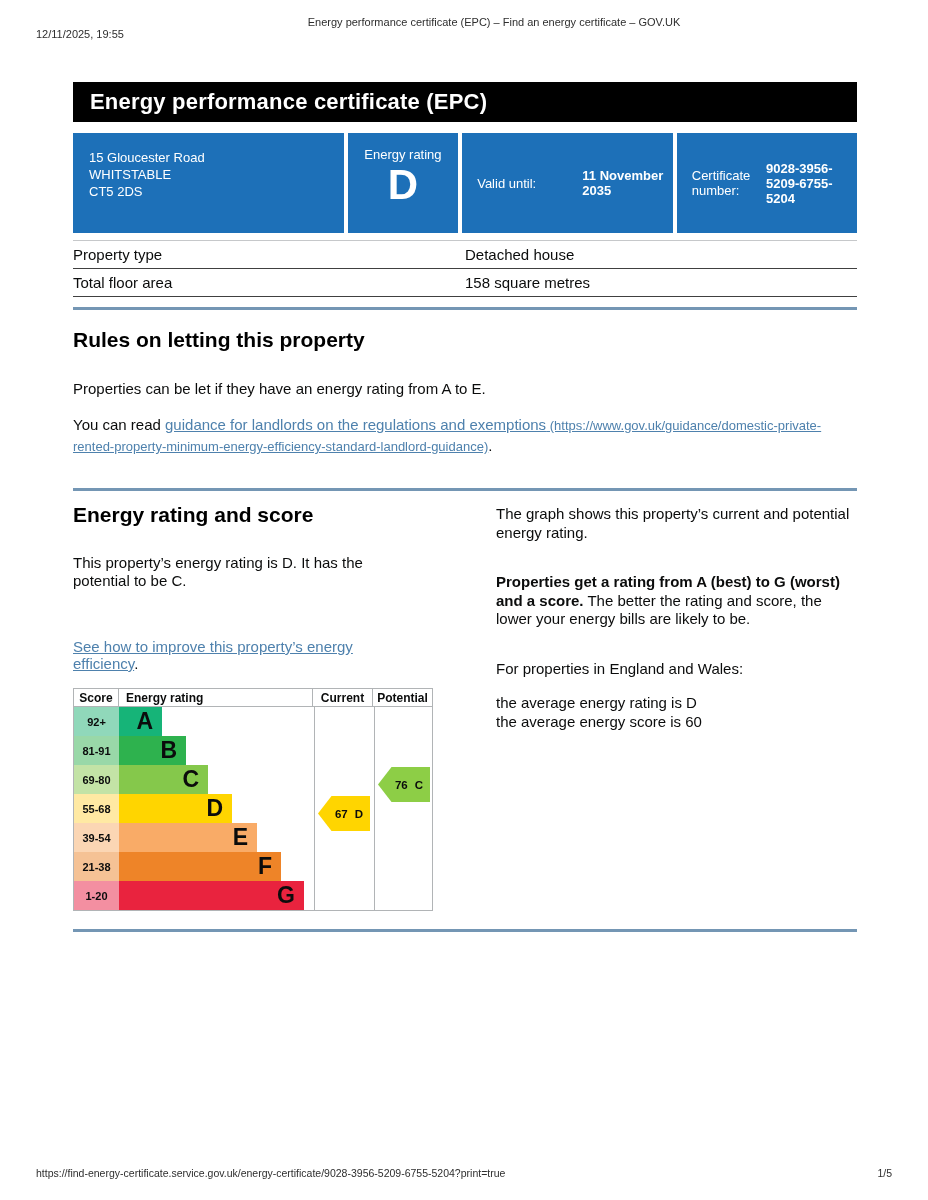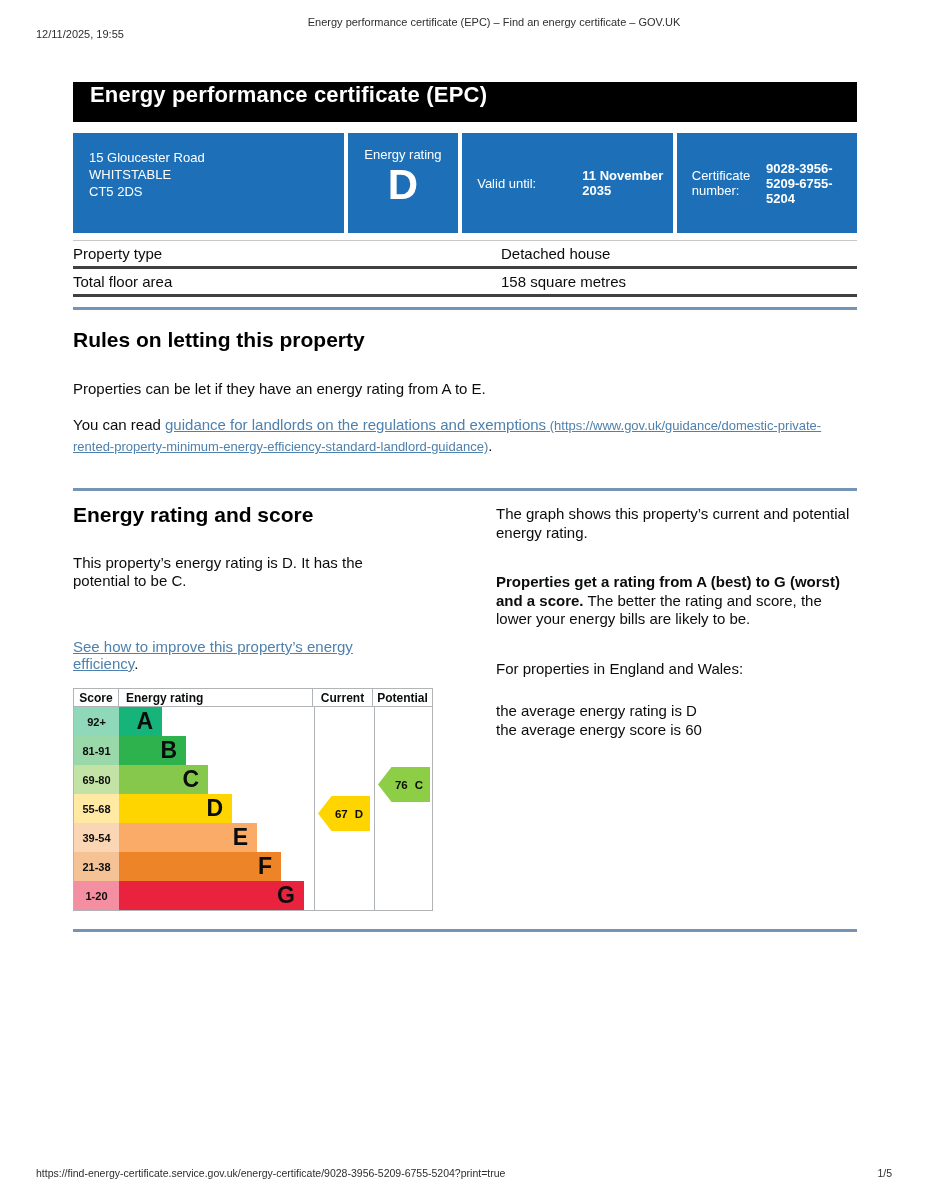--- a/index.html
+++ b/index.html
@@ -18,7 +18,7 @@
   .pf-page { position:absolute; top:1167px; right:36px; font-size:10.5px; color:#2e2e2e; }
 
   
-  .banner { position:absolute; left:73px; top:82px; width:784px; height:40px; background:#000; color:#fff; display:flex; align-items:flex-start; }
+  .banner { position:absolute; left:73px; top:82px; width:784px; height:40px; background:#000; color:#fff; display:flex; align-items:center; }
   .banner h1 { font-size:22px; font-weight:bold; margin-left:17px; letter-spacing:.2px; }
 
   

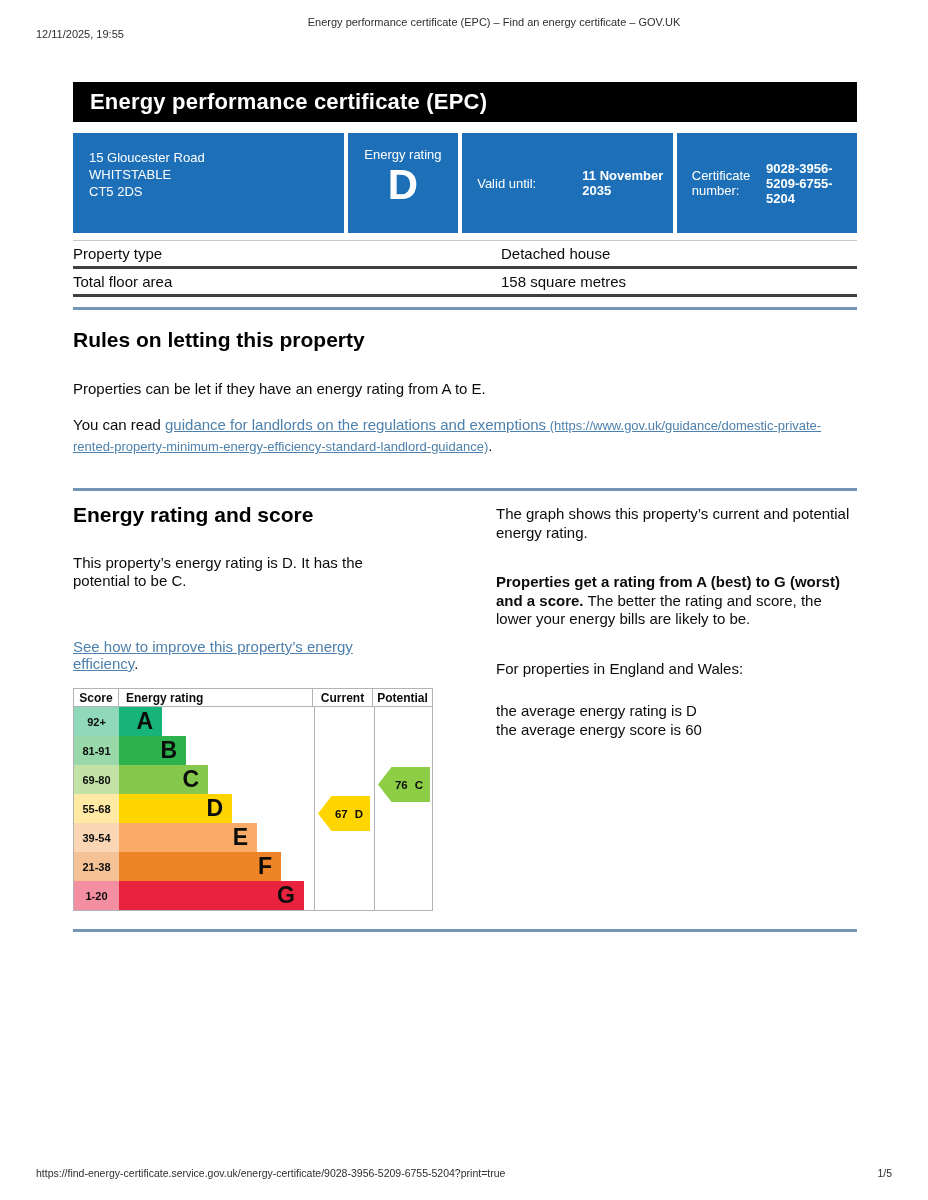--- a/index.html
+++ b/index.html
@@ -35,7 +35,7 @@
 
   
   .ptable { position:absolute; left:73px; top:240px; width:784px; border-top:1px solid #c6c8ca; font-size:15px; }
-  .prow { display:flex; height:28px; align-items:center; border-bottom:3px solid #404040;gap:36px; }
+  .prow { display:flex; height:28px; align-items:center; border-bottom:1px solid #404040; }
   .prow .plabel { width:392px; }
 
   .divider { position:absolute; left:73px; width:784px; height:3px; background:#7496b4; }

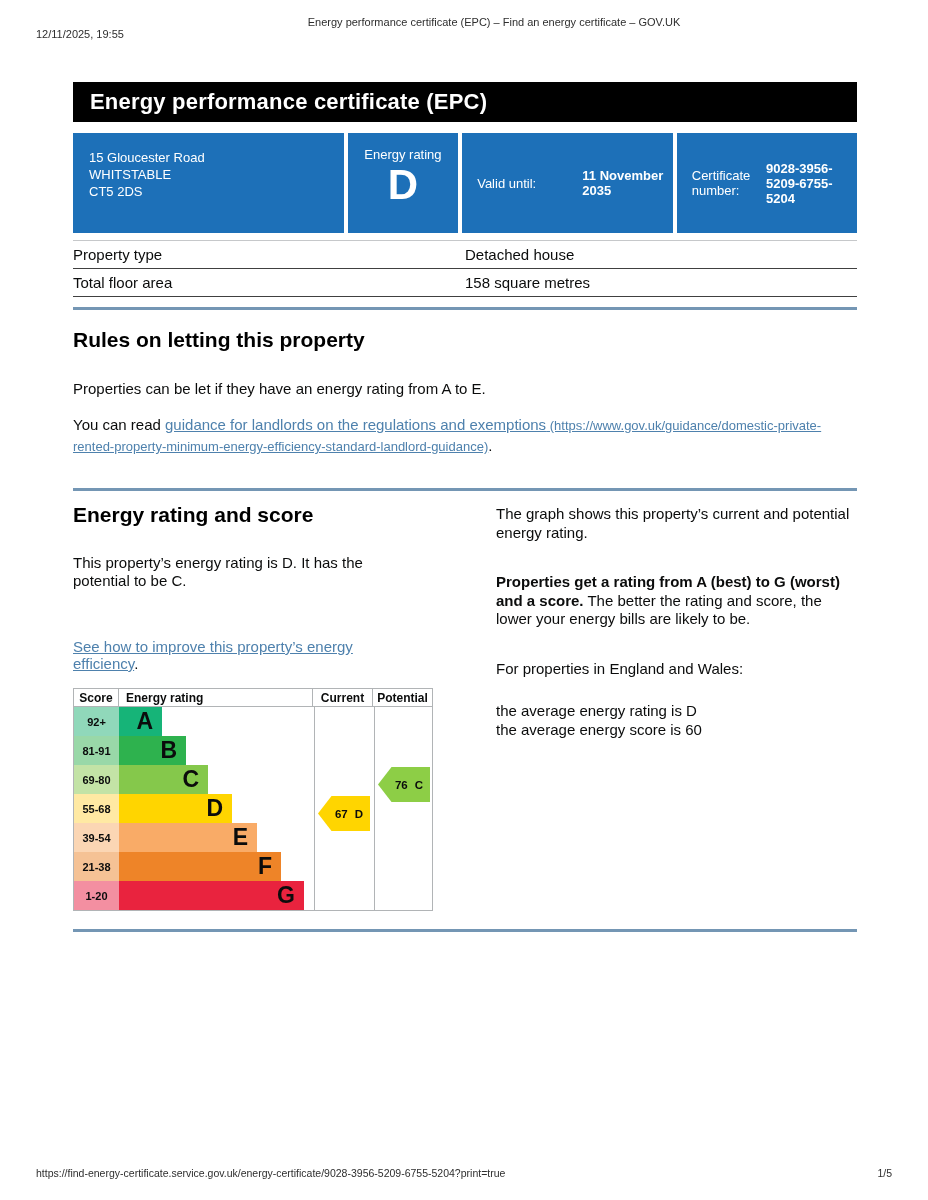--- a/index.html
+++ b/index.html
@@ -55,7 +55,7 @@
   .sec-right { position:absolute; left:496px; top:505px; width:362px; font-size:15px; line-height:18.5px; }
   .sec-right .rp2 { margin-top:31px; }
   .sec-right .rp3 { margin-top:31px; }
-  .sec-right .rp4 { margin-top:24px; }
+  .sec-right .rp4 { margin-top:16px; }
 
   
   .chart { position:absolute; left:73px; top:688px; width:360px; border:1px solid #b1b4b6; background:#fff; }

